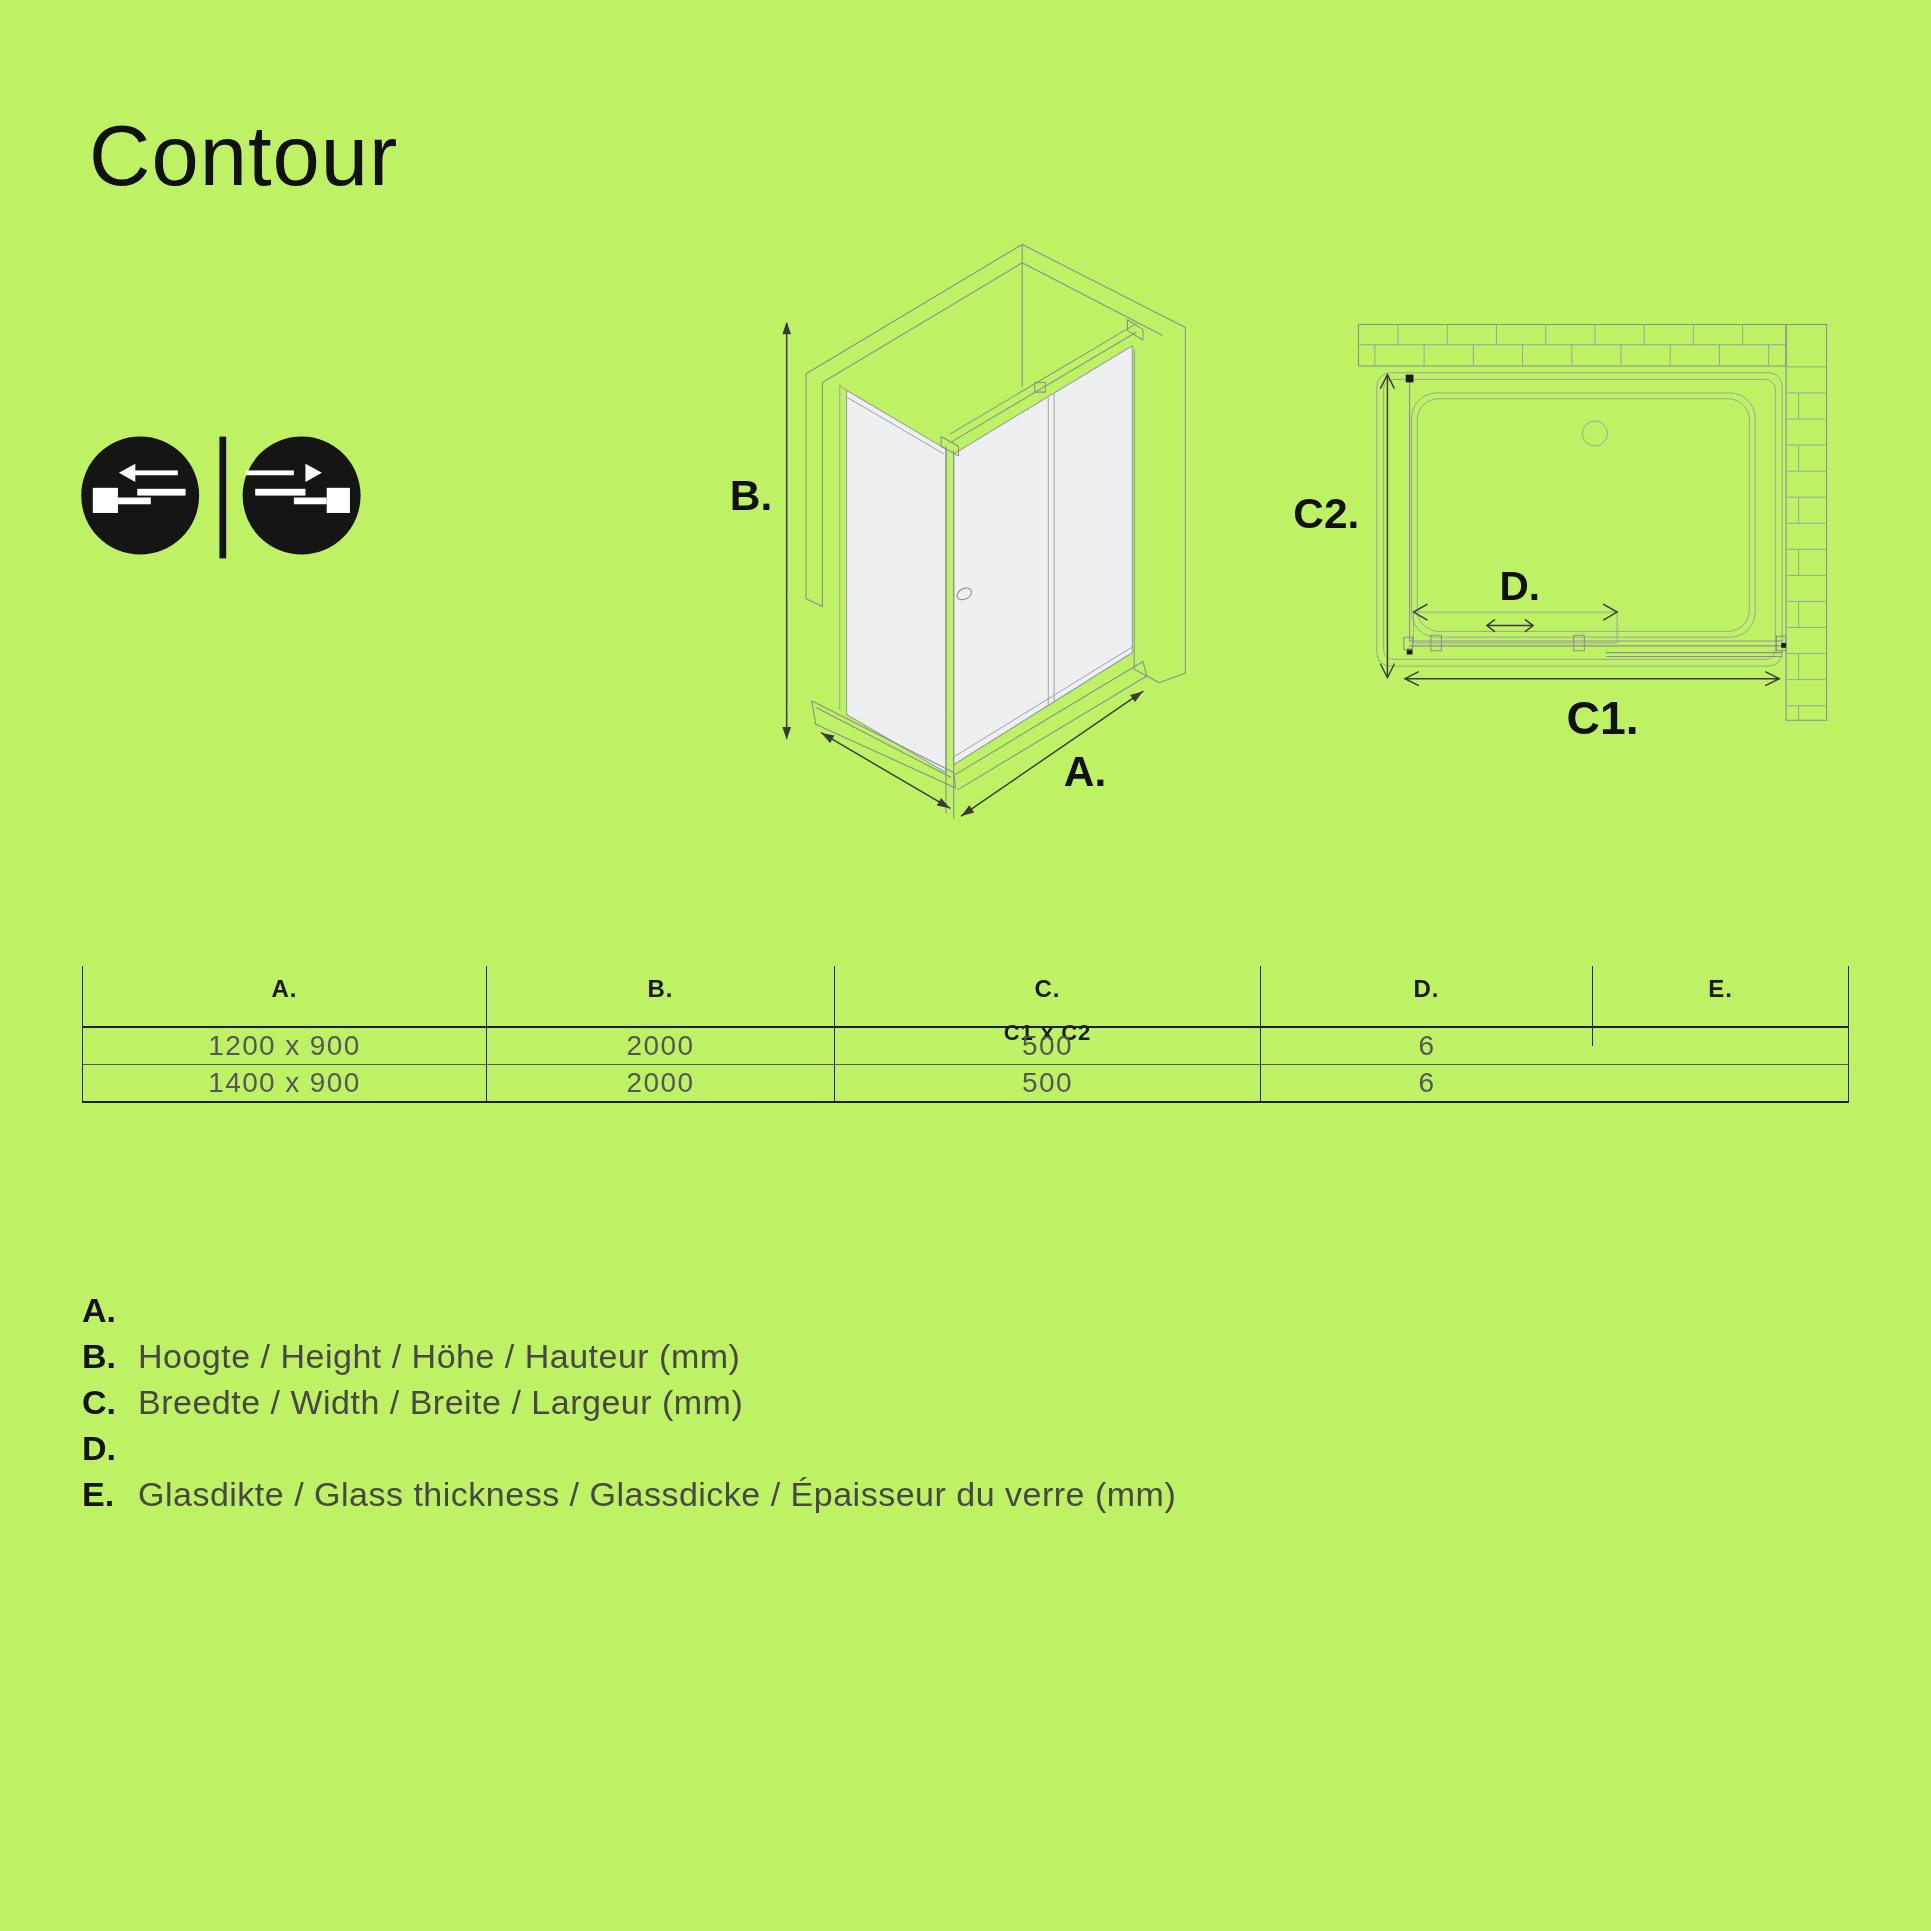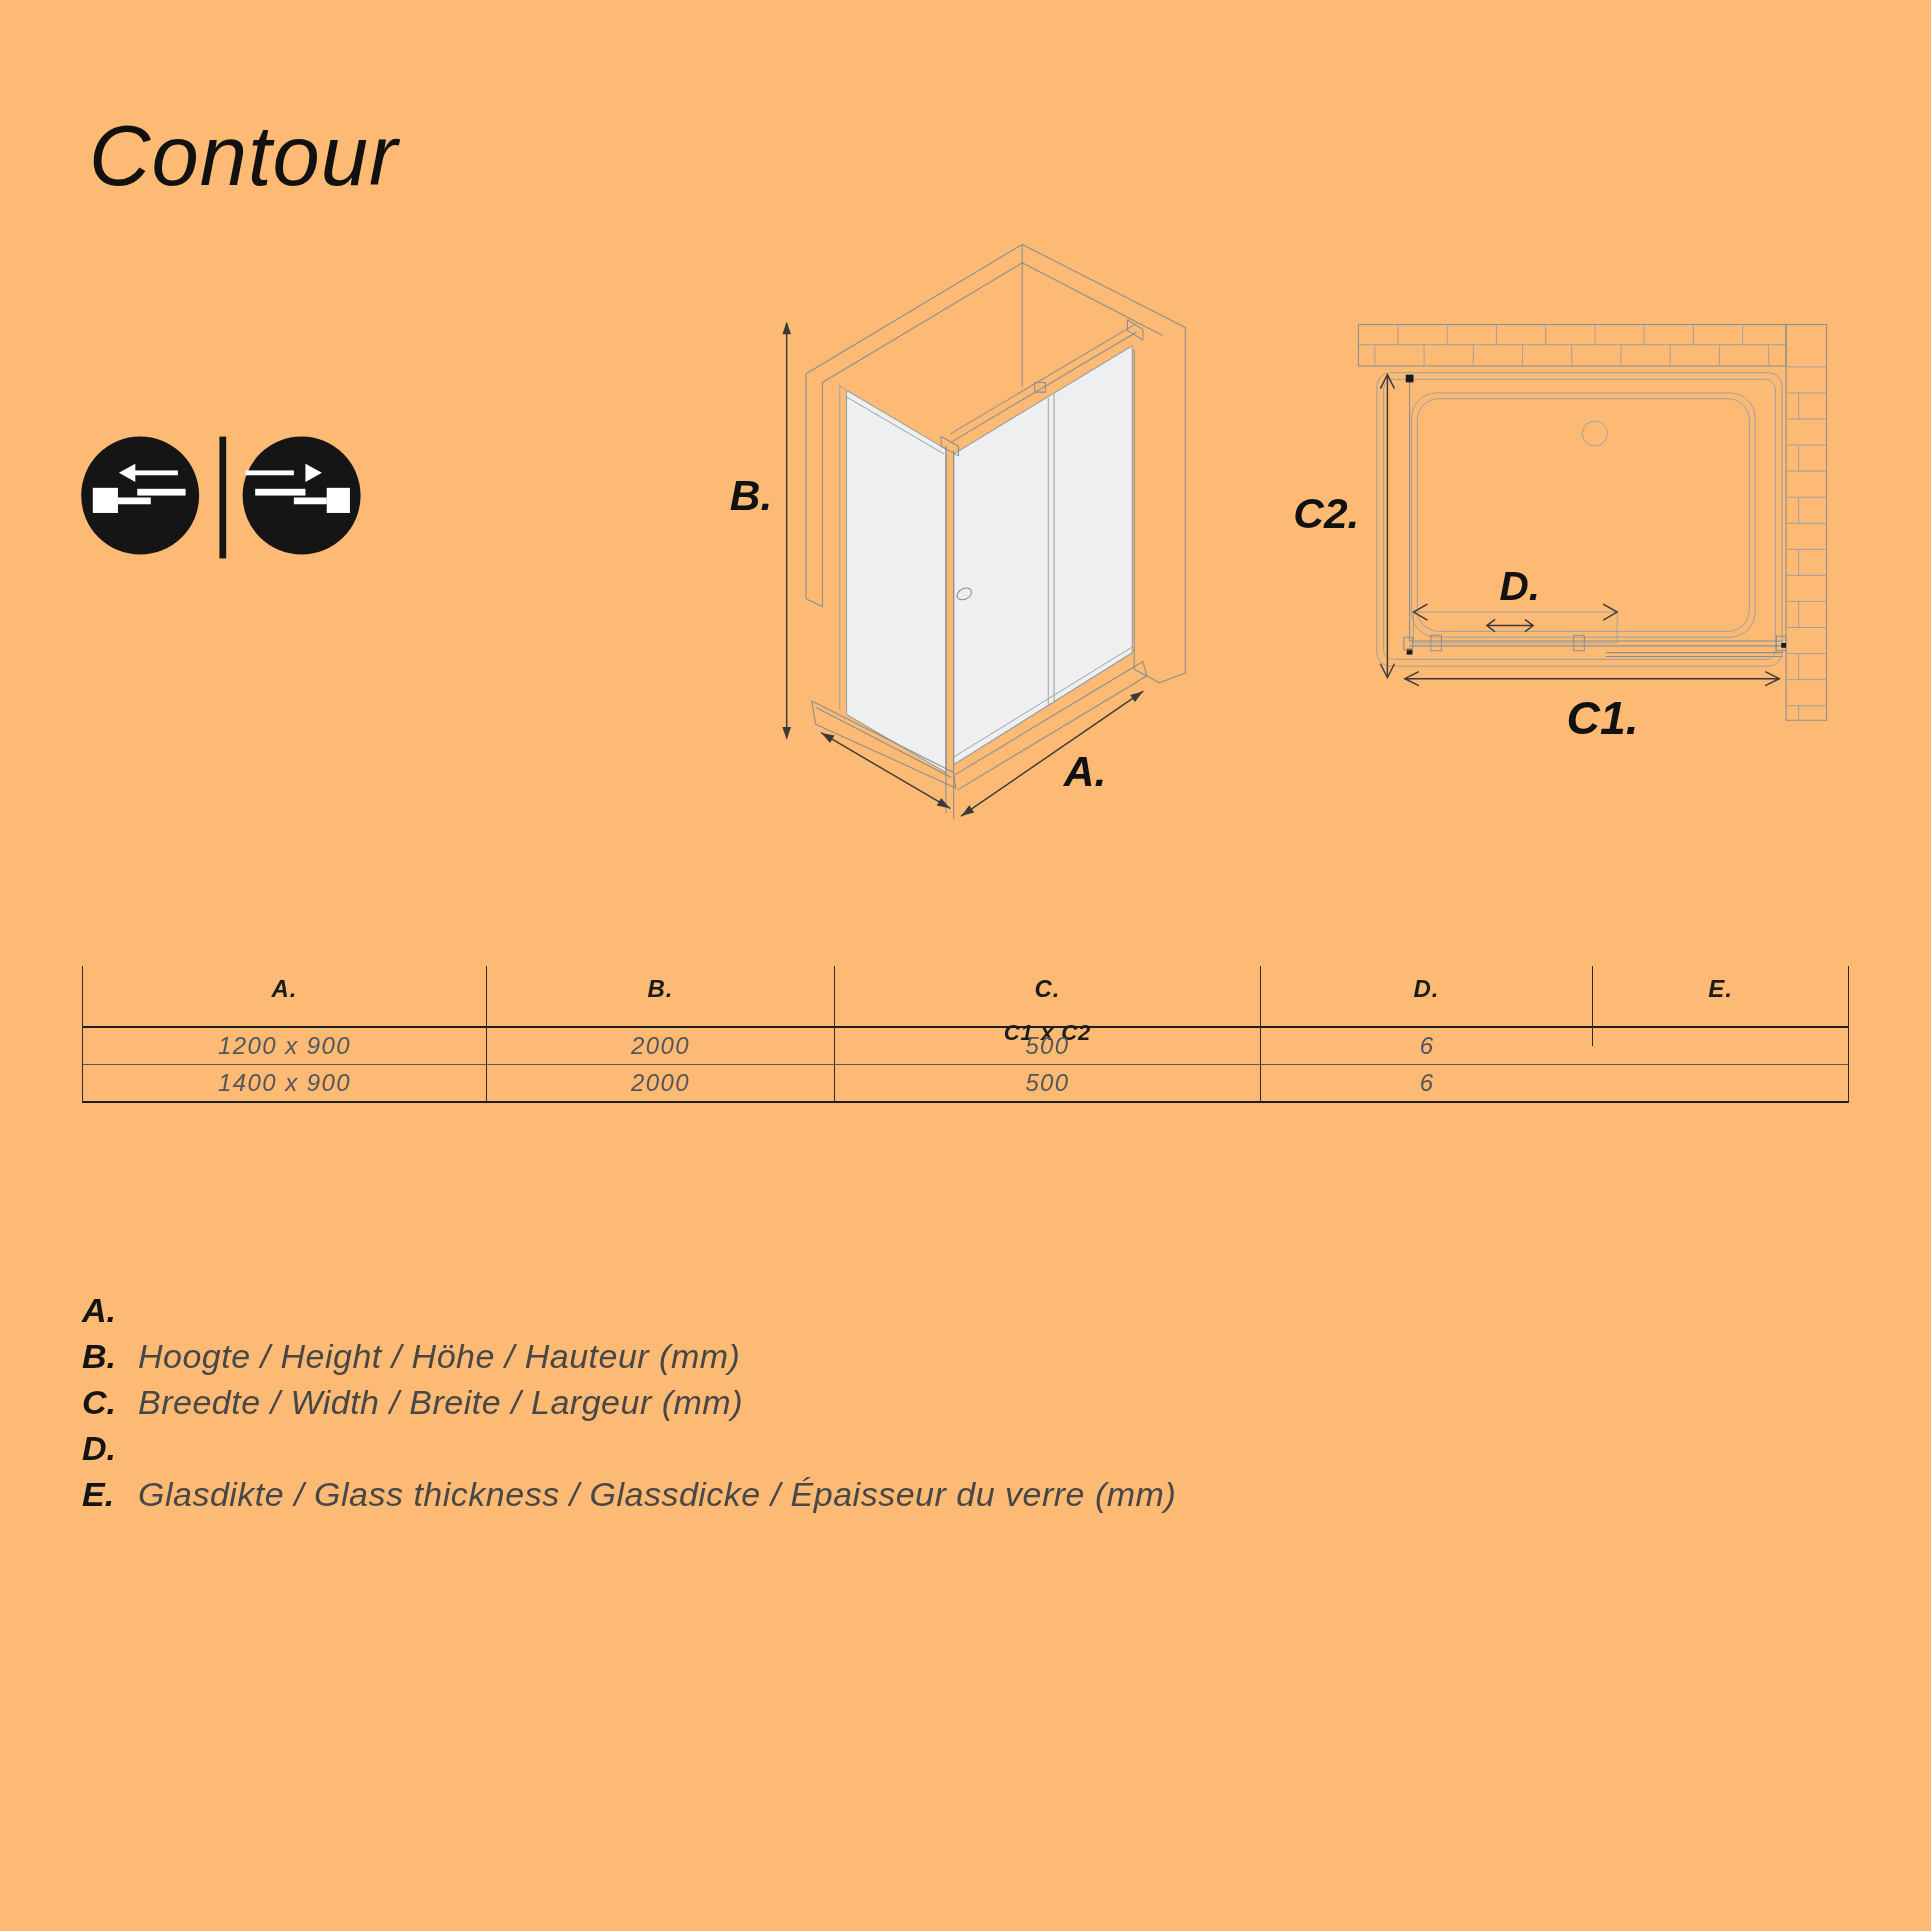--- a/index.html
+++ b/index.html
@@ -3,8 +3,8 @@
 <meta charset="utf-8">
 <style>
   html,body{margin:0;padding:0;background:#ffffff;}
-  .page{position:relative;width:1931px;height:1931px;background:#fdba74;overflow:hidden;
-        font-family:"Liberation Sans",sans-serif;font-style:italic;}
+  .page{position:relative;width:1931px;height:1931px;background:#bef264;overflow:hidden;
+        font-family:"Liberation Sans",sans-serif;}
   .page-title{position:absolute;left:89px;top:56px;font-size:85px;line-height:1;
         font-weight:400;letter-spacing:1px;color:#111;}
   .abs{position:absolute;}

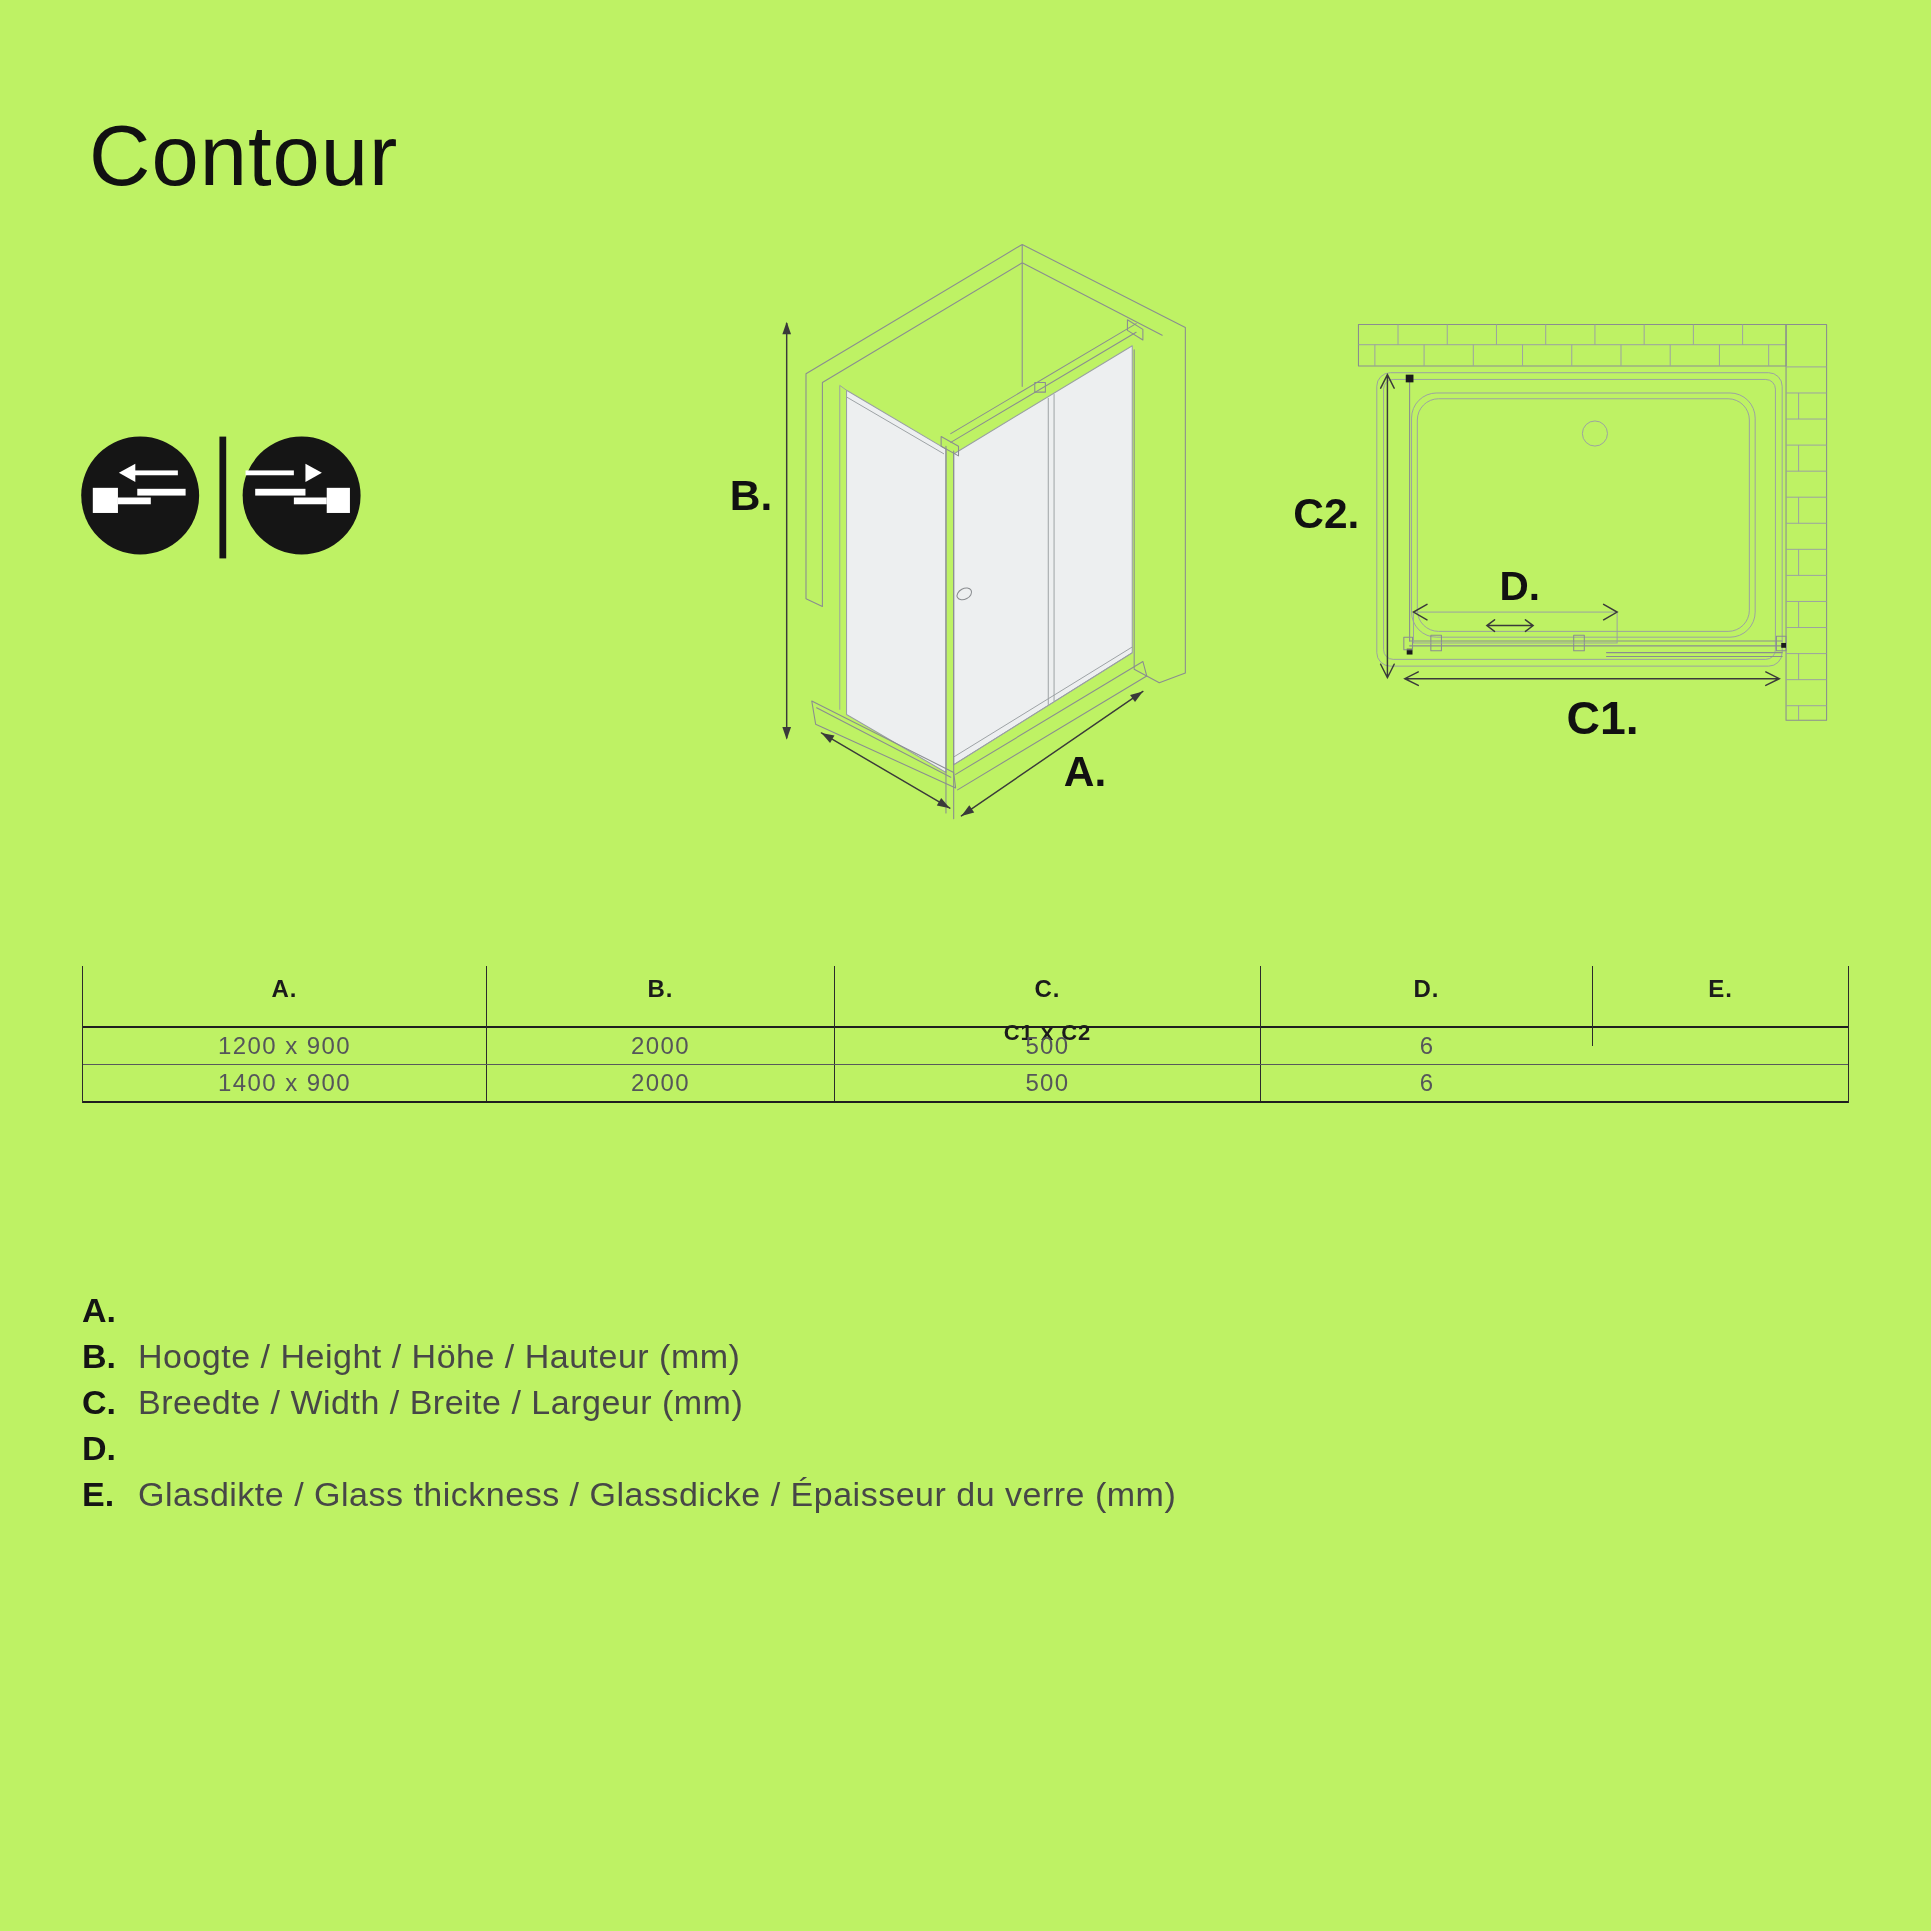--- a/index.html
+++ b/index.html
@@ -34,7 +34,7 @@
   .t-data{height:36px;}
   .t-r1{border-bottom:1.9px solid #58595b;}
   .t-r2{border-bottom:2.9px solid #1f1f1f;}
-  .t-val{font-size:24px;font-weight:400;color:#55565a;letter-spacing:1.4px;}
+  .t-val{font-size:28px;font-weight:400;color:#55565a;letter-spacing:1.4px;}
 
   
   .legend{position:absolute;left:82px;top:1291px;}

